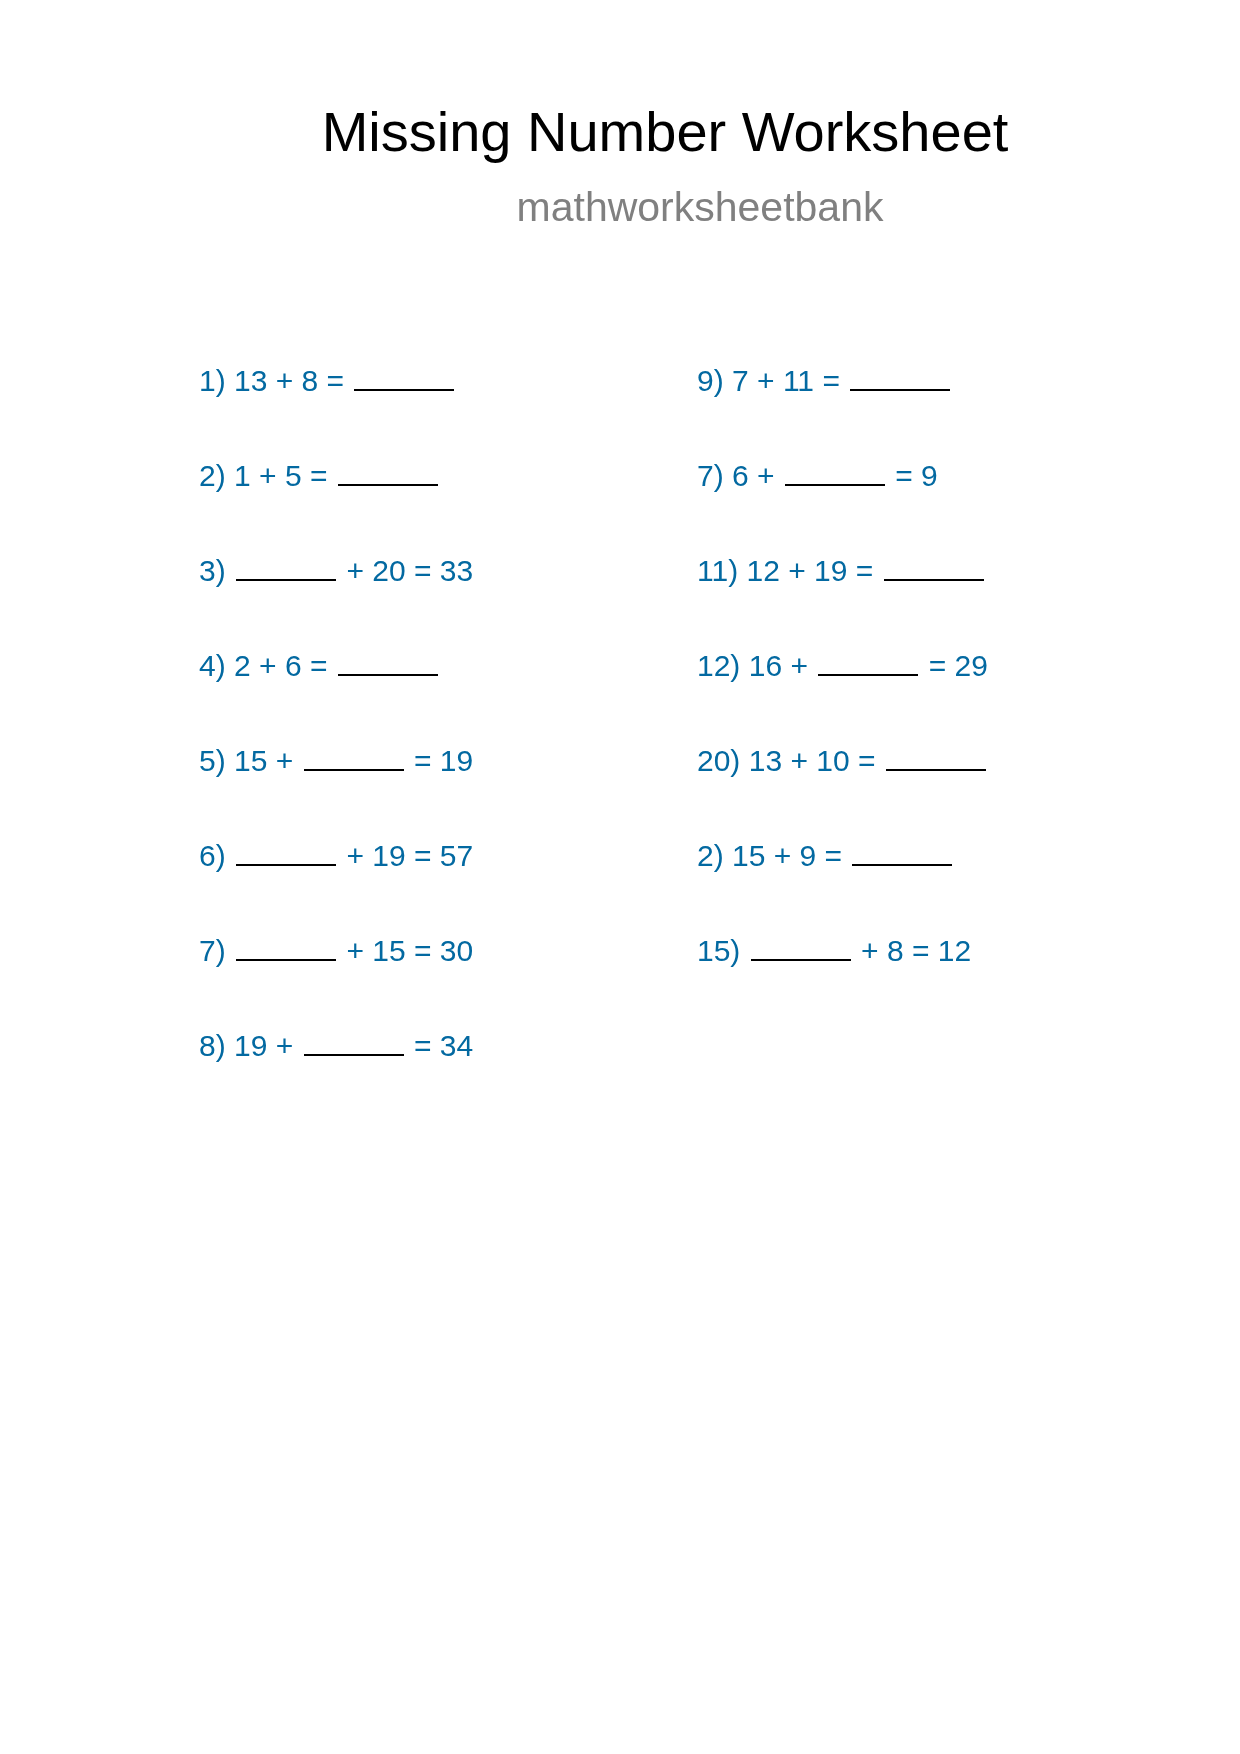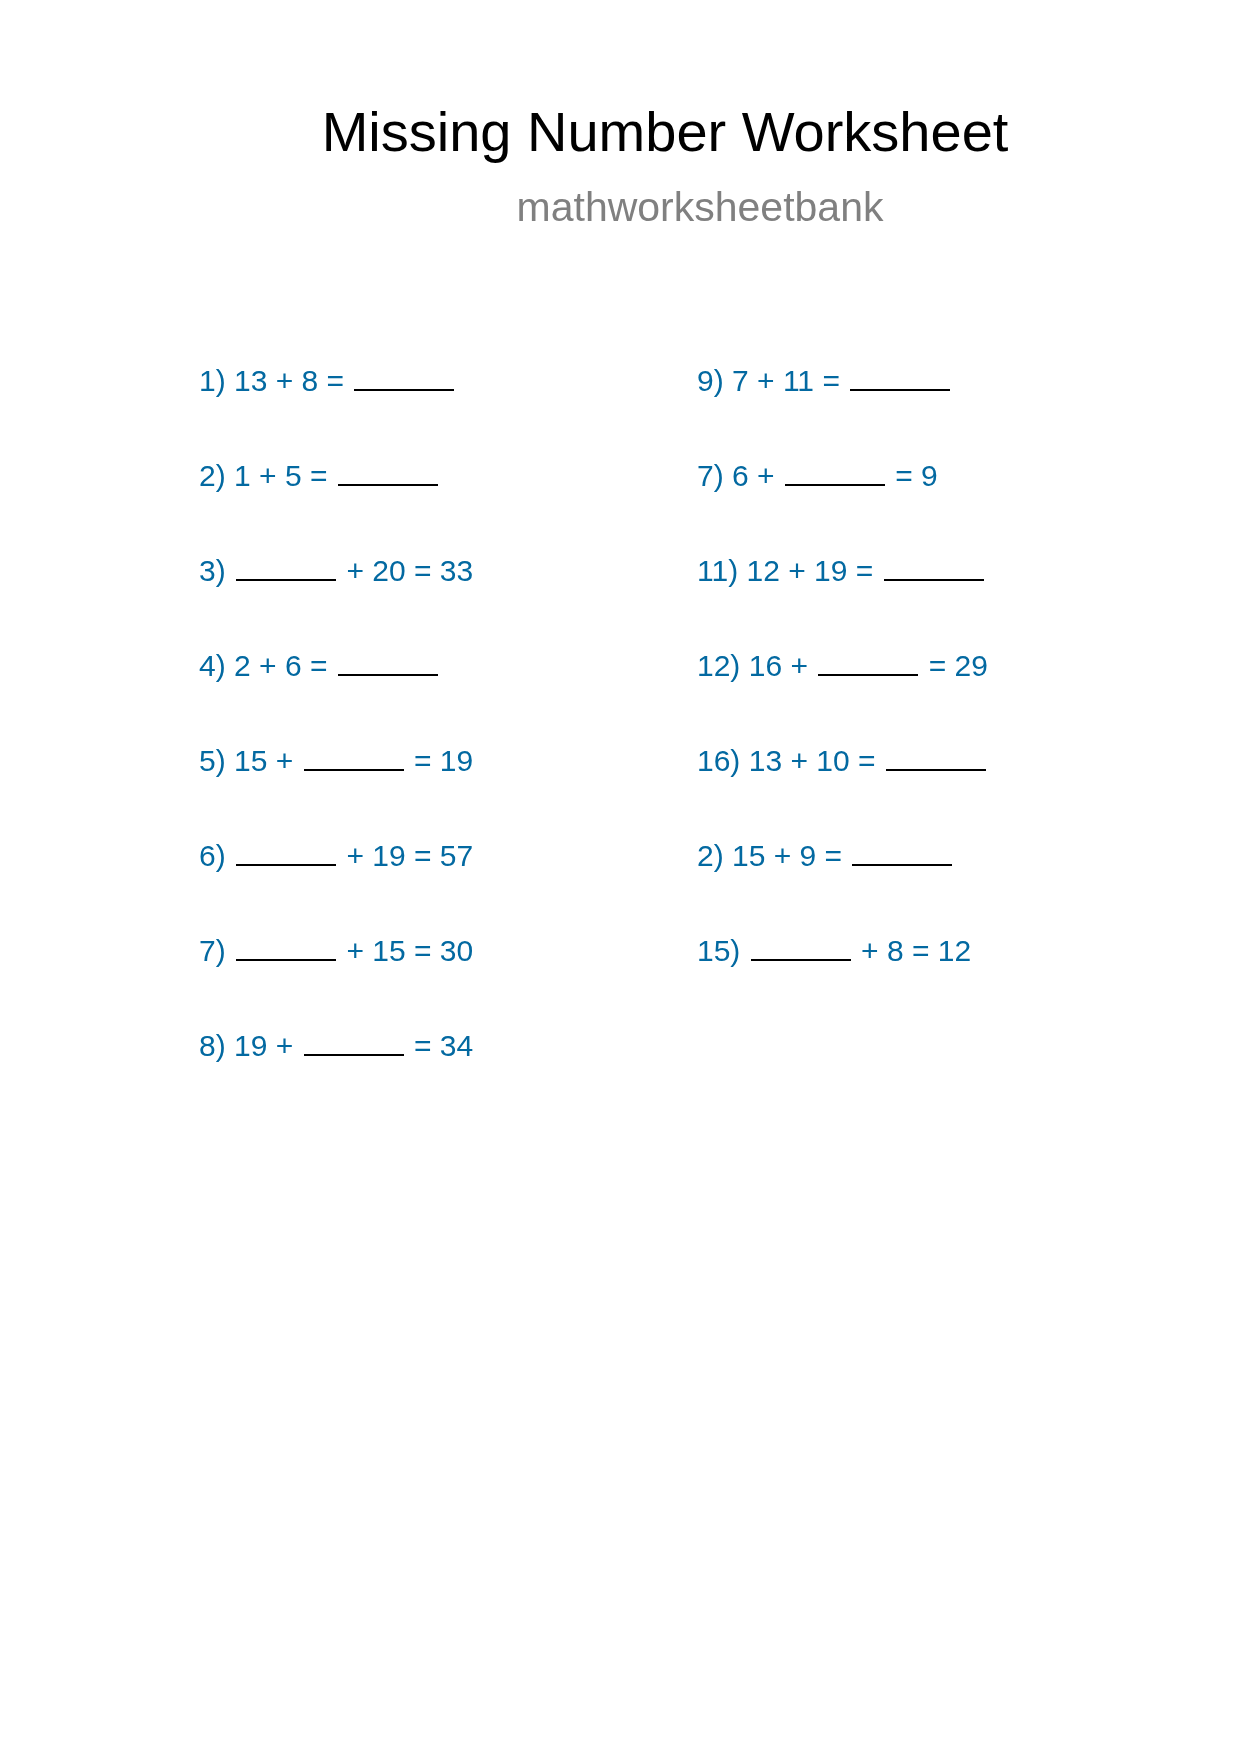--- a/index.html
+++ b/index.html
@@ -94,7 +94,7 @@
     <span>= 29</span>
   </div>
   <div class="problem" style="top:735px">
-    <span>16)</span>
+    <span>20)</span>
     <span>13 + 10 =</span>
     <span class="blank"></span>
   </div>

